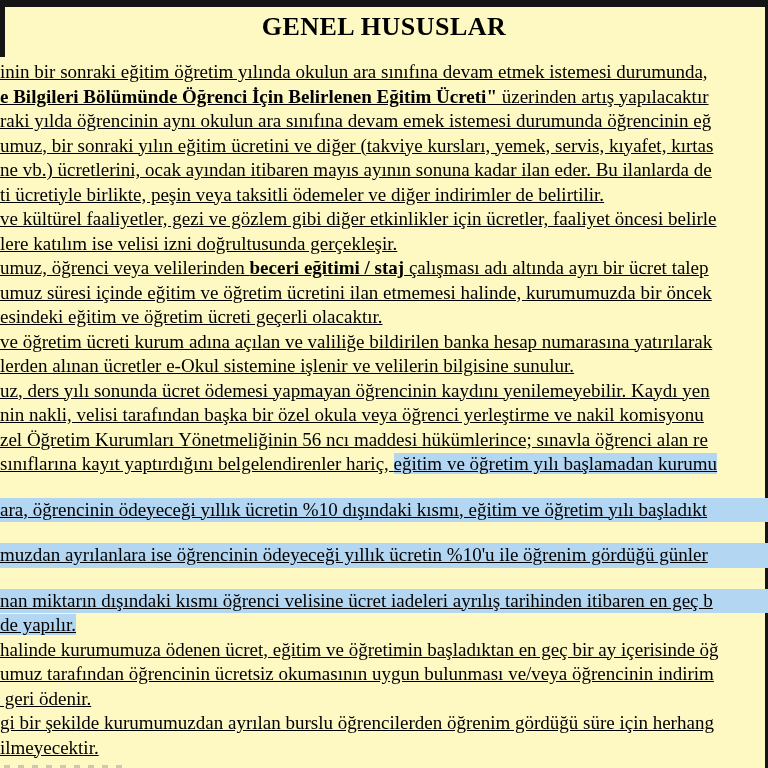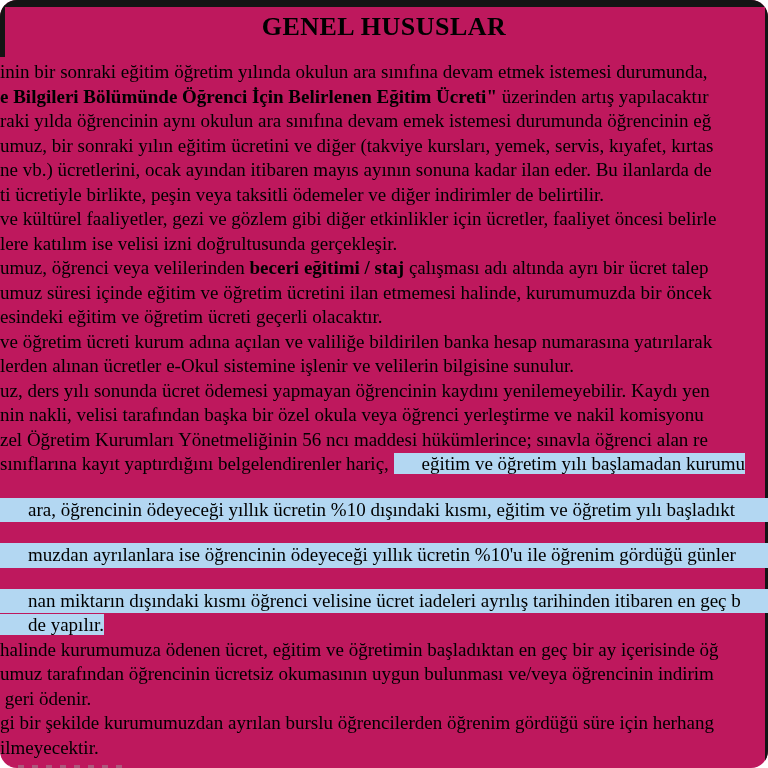--- a/index.html
+++ b/index.html
@@ -15,9 +15,8 @@
     position: relative;
     width: 768px;
     height: 768px;
-    background: #be185d;
+    background: #fef9c3;
     overflow: hidden;
-    border-radius: 17px;
   }
   .top-bar {
     position: absolute;

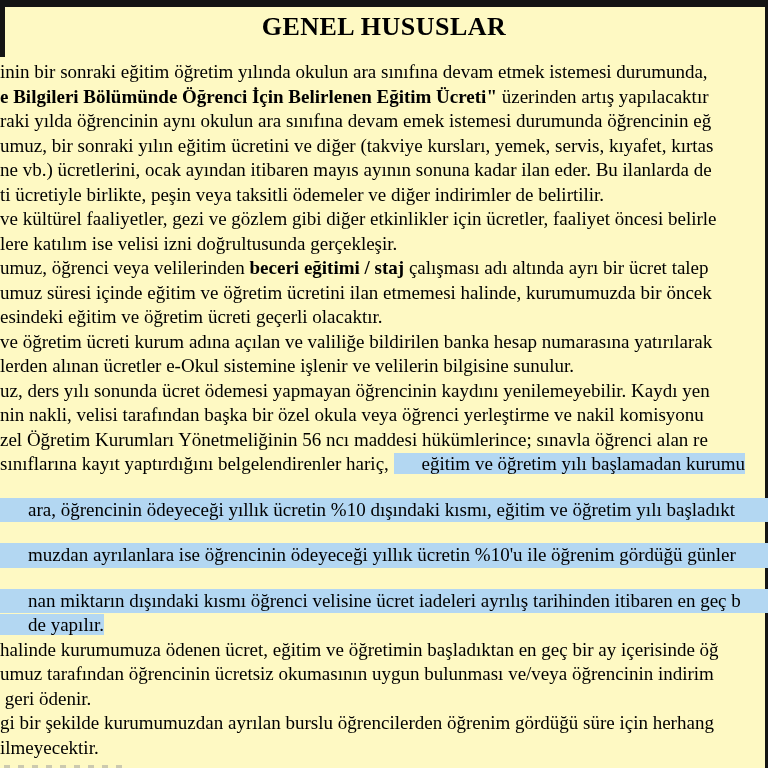--- a/index.html
+++ b/index.html
@@ -52,6 +52,7 @@
     top: 60px;
     left: 0;
     width: 748px;
+    text-decoration: underline;
   }
   .line {
     white-space: pre;

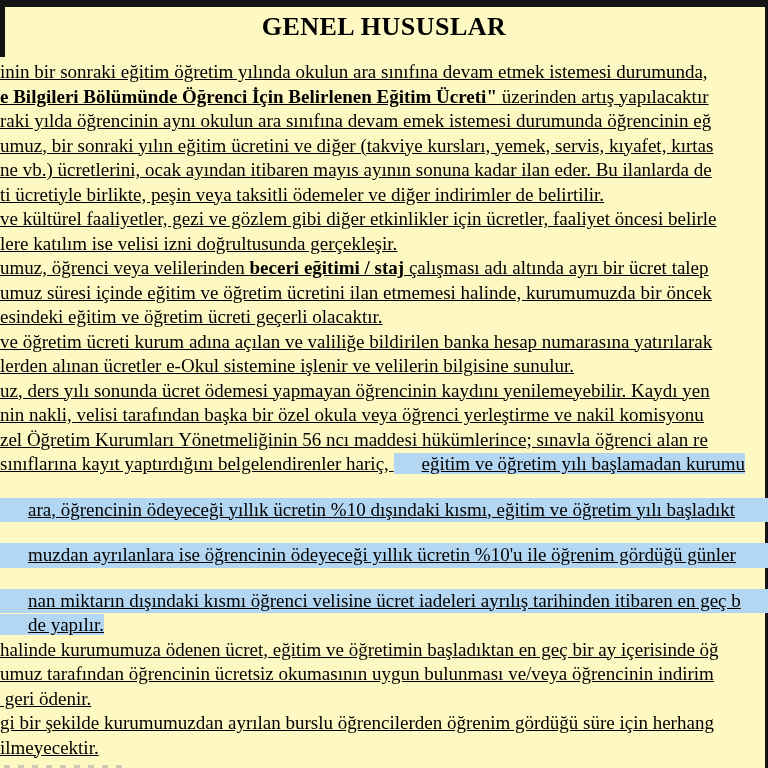--- a/index.html
+++ b/index.html
@@ -64,7 +64,7 @@
     width: 768px;
   }
   .line.hl-full { background: var(--hl, #b3d7f2); margin-top: 21px; }
-  .seg.hl { background: var(--hl, #b3d7f2); padding-left: 28px; }
+  .seg.hl { background: var(--hl, #b3d7f2); }
   .seg.b { font-weight: bold; text-align: center; }
   .bottom-artifact {
     position: absolute;

